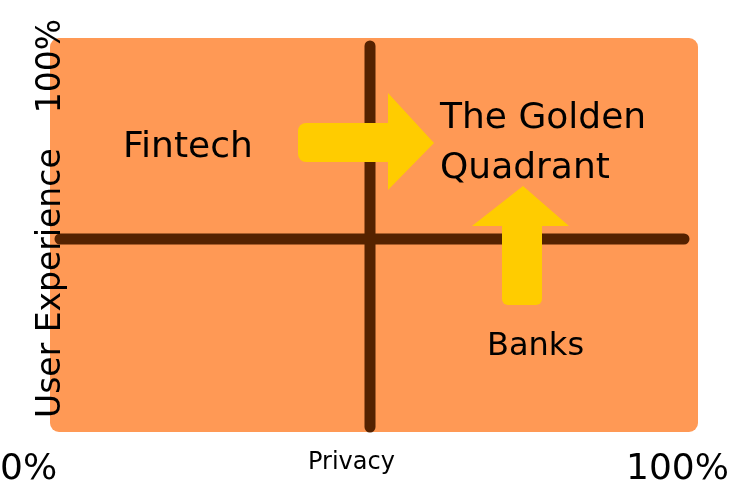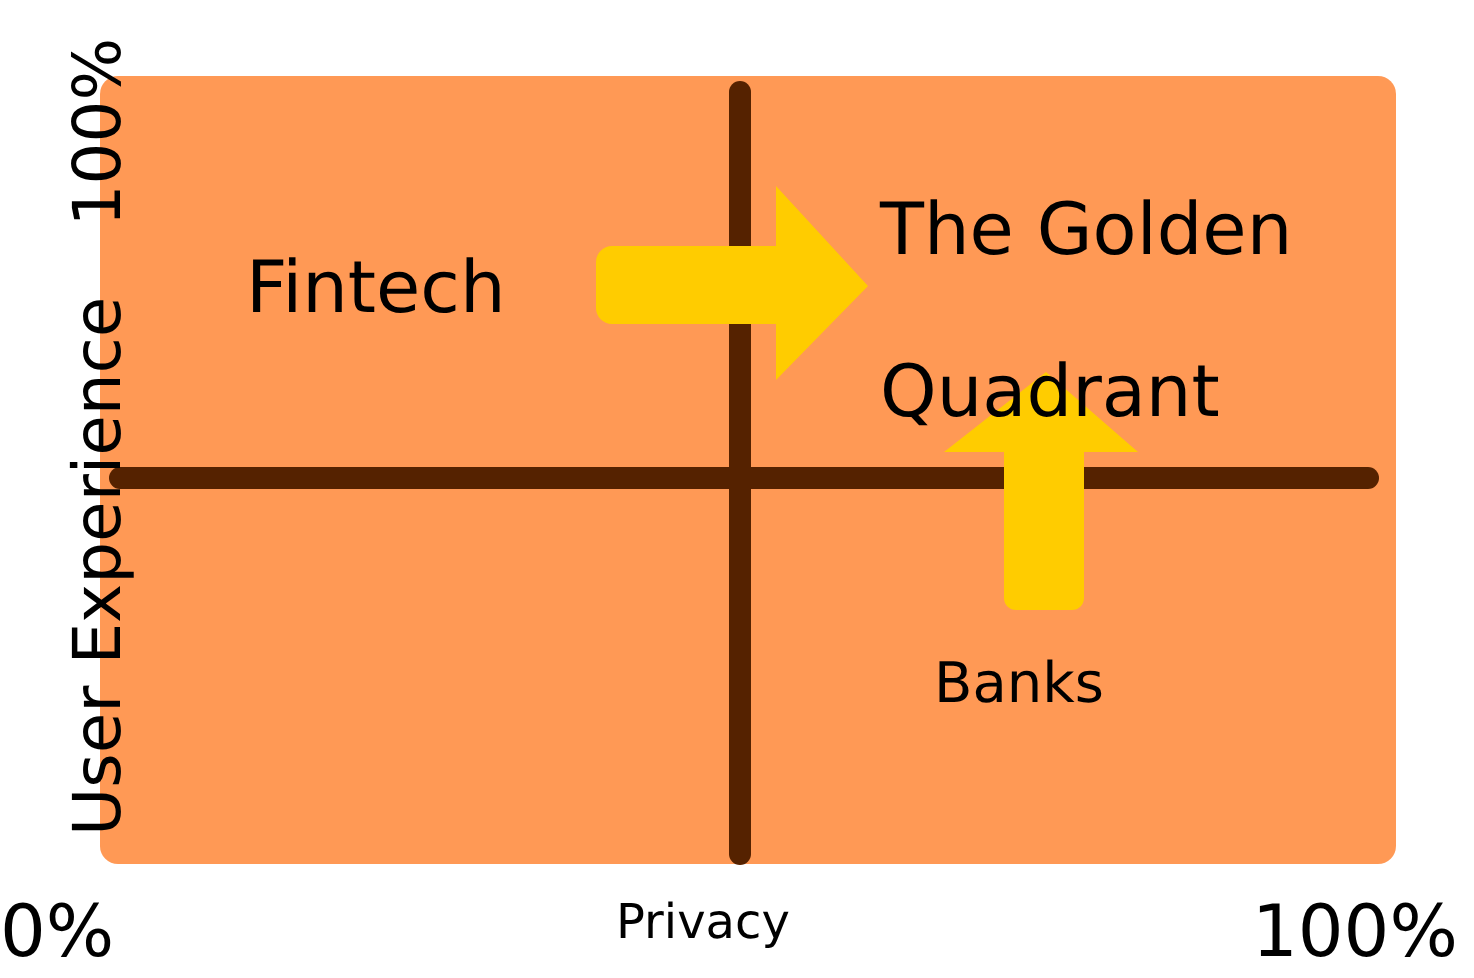--- a/index.html
+++ b/index.html
@@ -33,7 +33,7 @@
 
 <div class="t" style="left:123px;top:127px;font-size:36px;">Fintech</div>
 <div class="t" style="left:440px;top:98px;font-size:36px;">The Golden</div>
-<div class="t" style="left:440px;top:148px;font-size:36px;margin-top:31px;">Quadrant</div>
+<div class="t" style="left:440px;top:148px;font-size:36px;">Quadrant</div>
 <div class="t" style="left:467px;top:328px;font-size:28px;">Banks</div>
 
 <div class="t" style="left:0px;top:449px;font-size:36px;">0%</div>

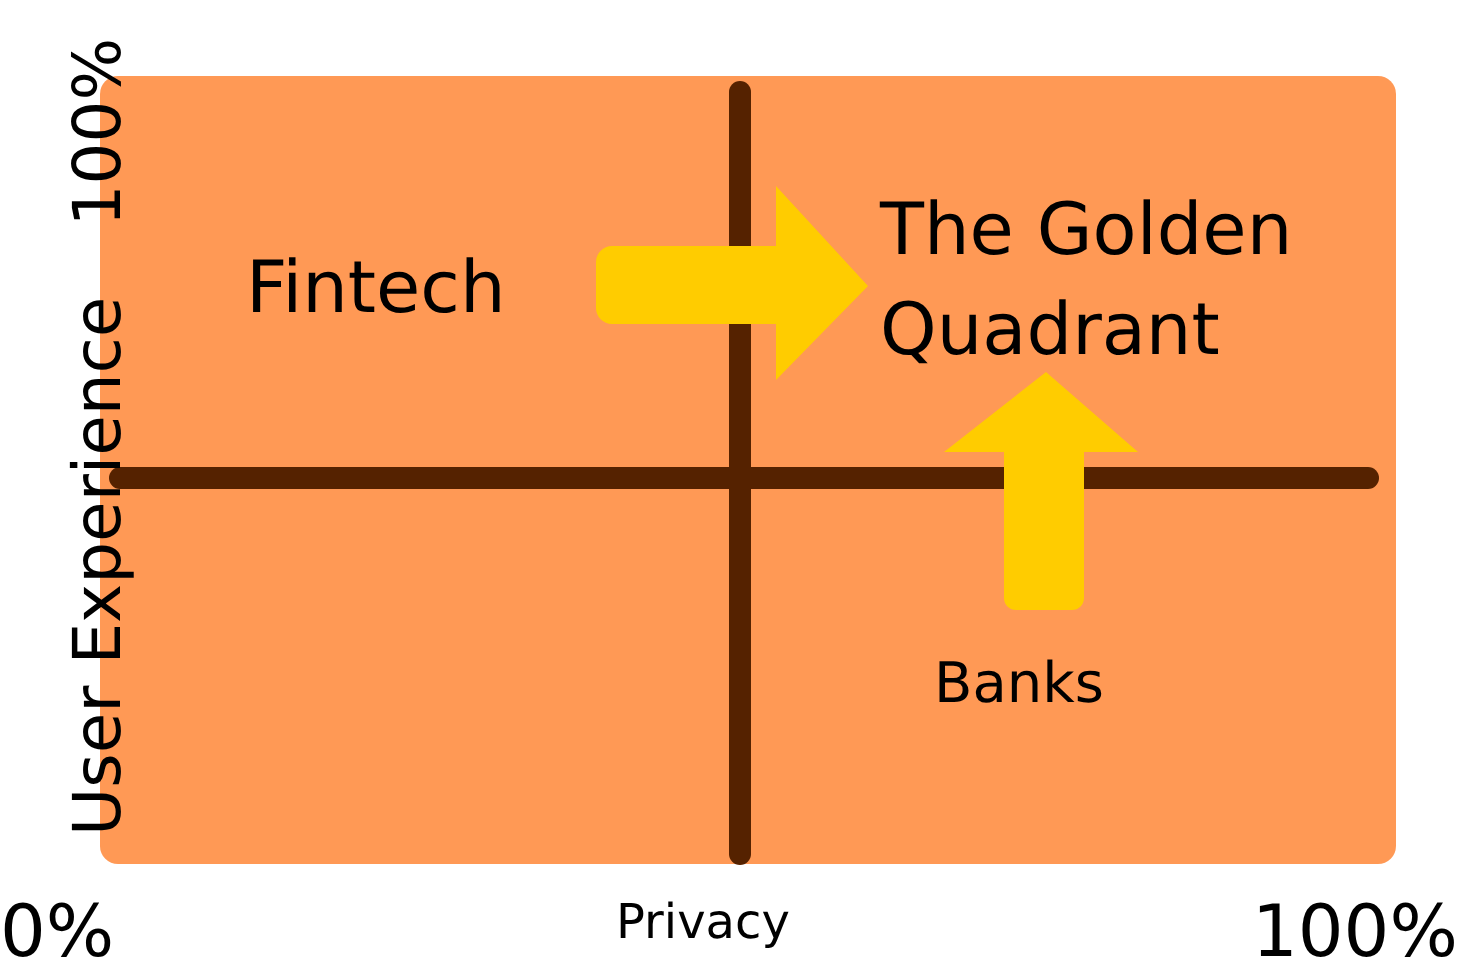--- a/index.html
+++ b/index.html
@@ -34,7 +34,7 @@
 <div class="t" style="left:123px;top:127px;font-size:36px;">Fintech</div>
 <div class="t" style="left:440px;top:98px;font-size:36px;">The Golden</div>
 <div class="t" style="left:440px;top:148px;font-size:36px;">Quadrant</div>
-<div class="t" style="left:467px;top:328px;font-size:28px;">Banks</div>
+<div class="t" style="left:487px;top:328px;font-size:32px;">Banks</div>
 
 <div class="t" style="left:0px;top:449px;font-size:36px;">0%</div>
 <div class="t" style="left:308px;top:449px;font-size:24px;">Privacy</div>

